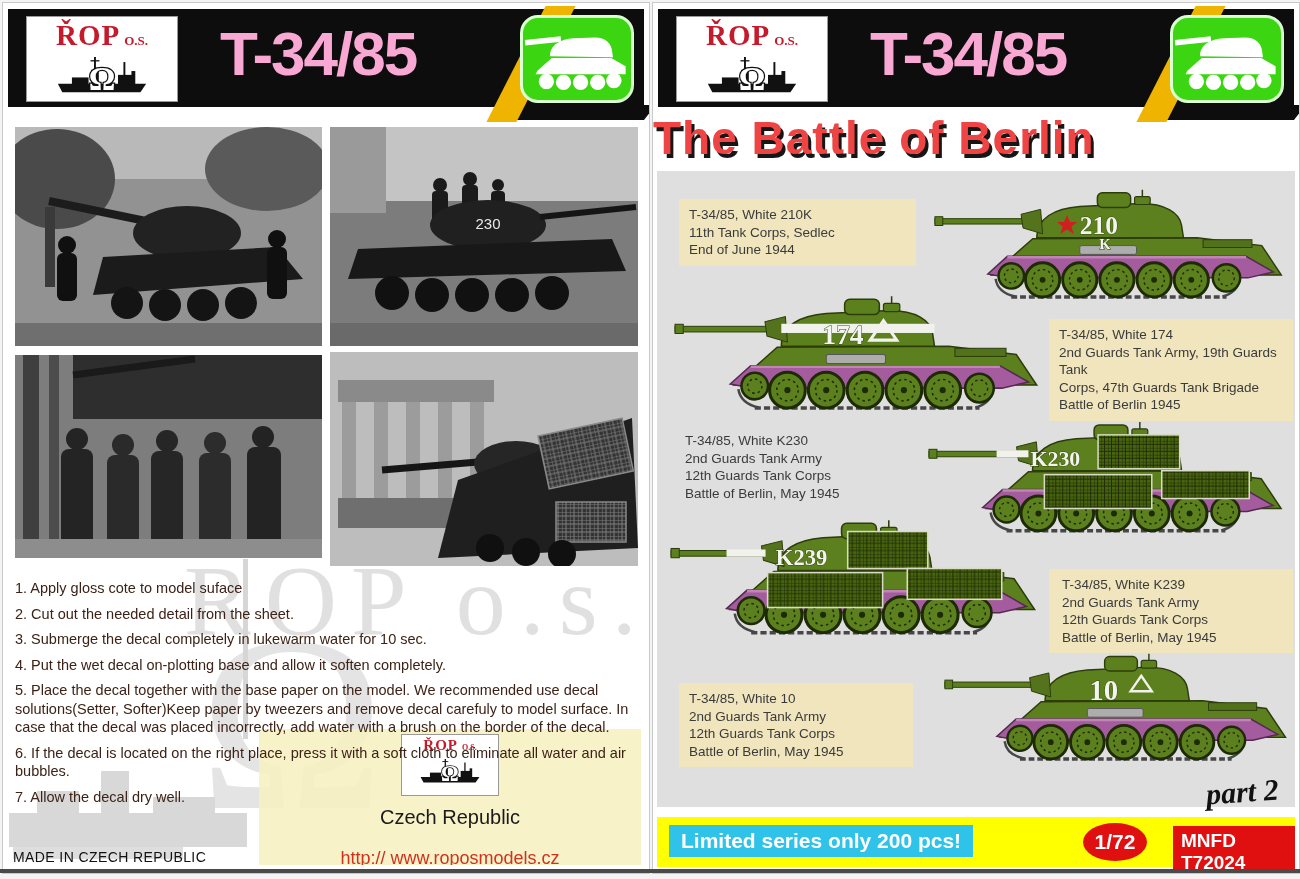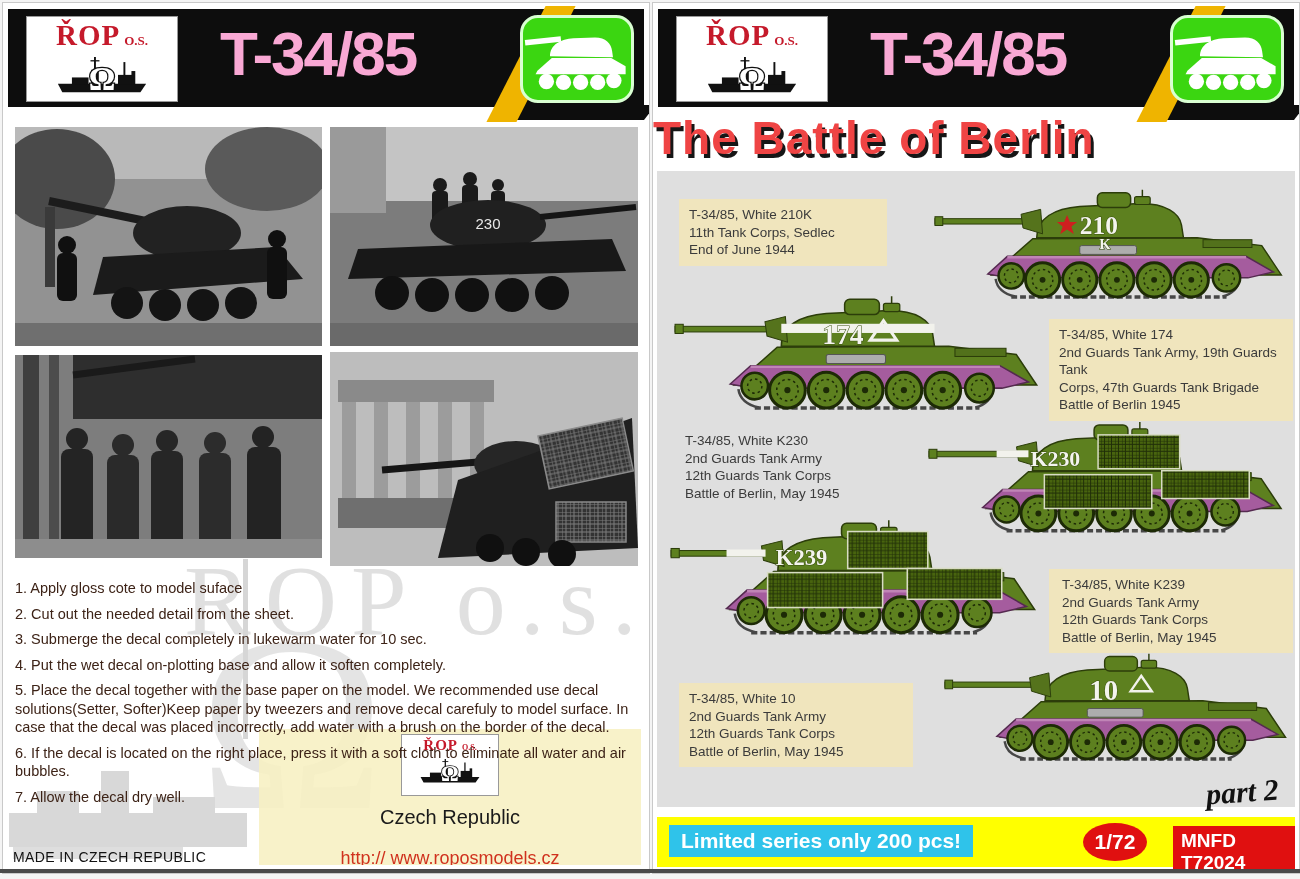--- a/index.html
+++ b/index.html
@@ -314,7 +314,7 @@
 
     <div class="panel">
 
-      <div class="vlabel" style="left:22px;top:28px;width:208px;">
+      <div class="vlabel" style="left:22px;top:28px;width:237px;">
         <div>T-34/85, White 210K</div>
         <div>11th Tank Corps, Sedlec</div>
         <div>End of June 1944</div>

